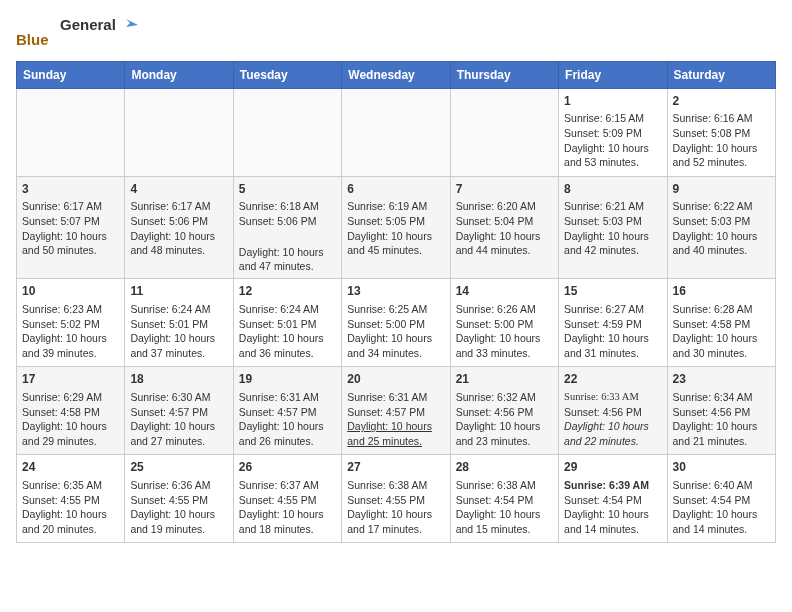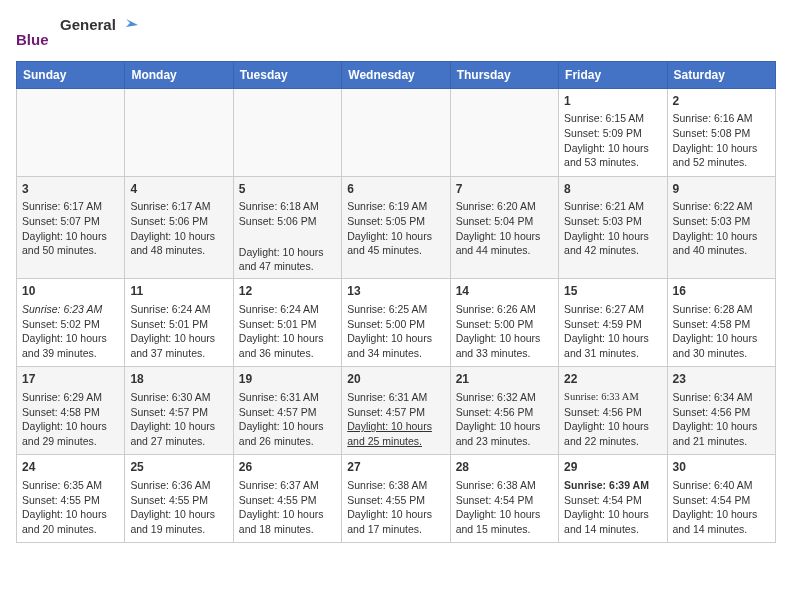--- a/index.html
+++ b/index.html
@@ -84,7 +84,7 @@
         <polygon points="8,2 20,8 8,10 12,6" fill="#4a90d9"></polygon>
       </svg>
     </div>
-    <span style="font-size:15px;font-weight:bold;color:#701a75;margin-top:-2px;">Blue</span>
+    <span style="font-size:15px;font-weight:bold;color:#a16207;margin-top:-2px;">Blue</span>
   </div>
 </div>
   <div class="title-block">

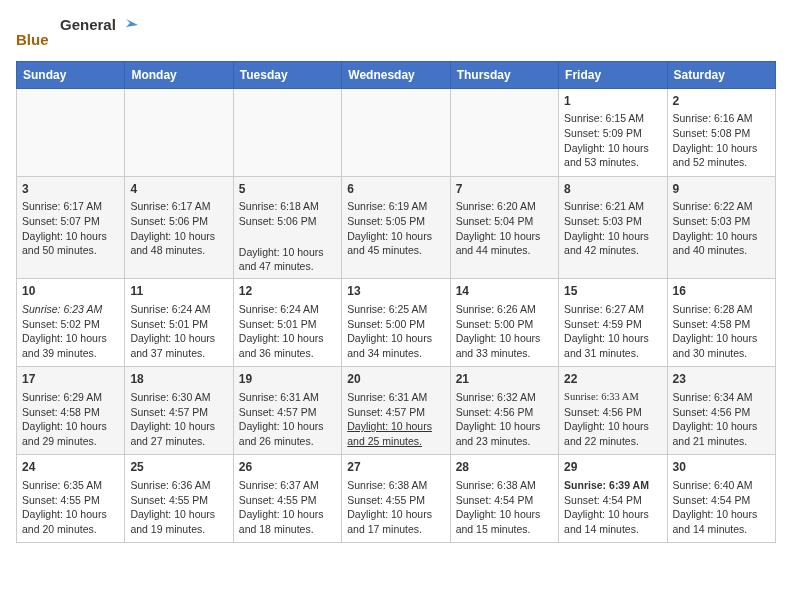--- a/index.html
+++ b/index.html
@@ -172,7 +172,7 @@
       <tr>
         <td>
           <span class="day-num">10</span>
-          <span style="display: block; font-style: italic;">Sunrise: 6:23 AM</span>
+          <span style="display: block;">Sunrise: 6:23 AM</span>
           <span style="display: block;">Sunset: 5:02 PM</span>
           <span style="display: block;">Daylight: 10 hours and 39 minutes.</span>
         </td>

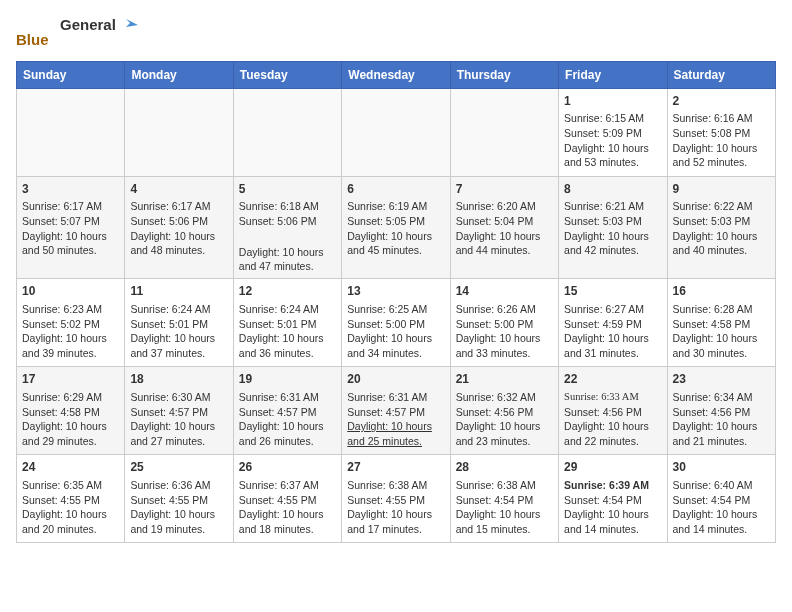--- a/index.html
+++ b/index.html
@@ -248,7 +248,7 @@
           <span class="day-num">22</span>
           <span style="display: block; font-family: Liberation Serif, serif;">Sunrise: 6:33 AM</span>
           <span style="display: block;">Sunset: 4:56 PM</span>
-          <span style="display: block;">Daylight: 10 hours and 22 minutes.</span>
+          <span style="display: block; font-style: italic;">Daylight: 10 hours and 22 minutes.</span>
         </td>
         <td>
           <span class="day-num">23</span>

